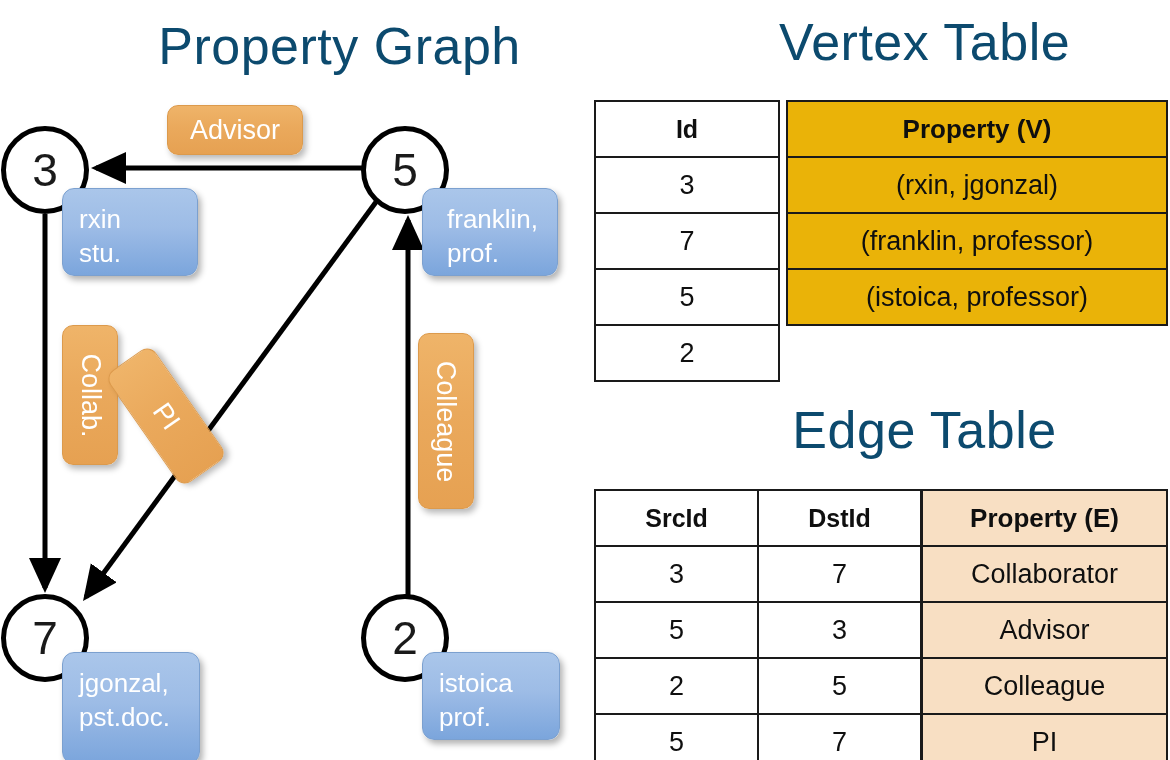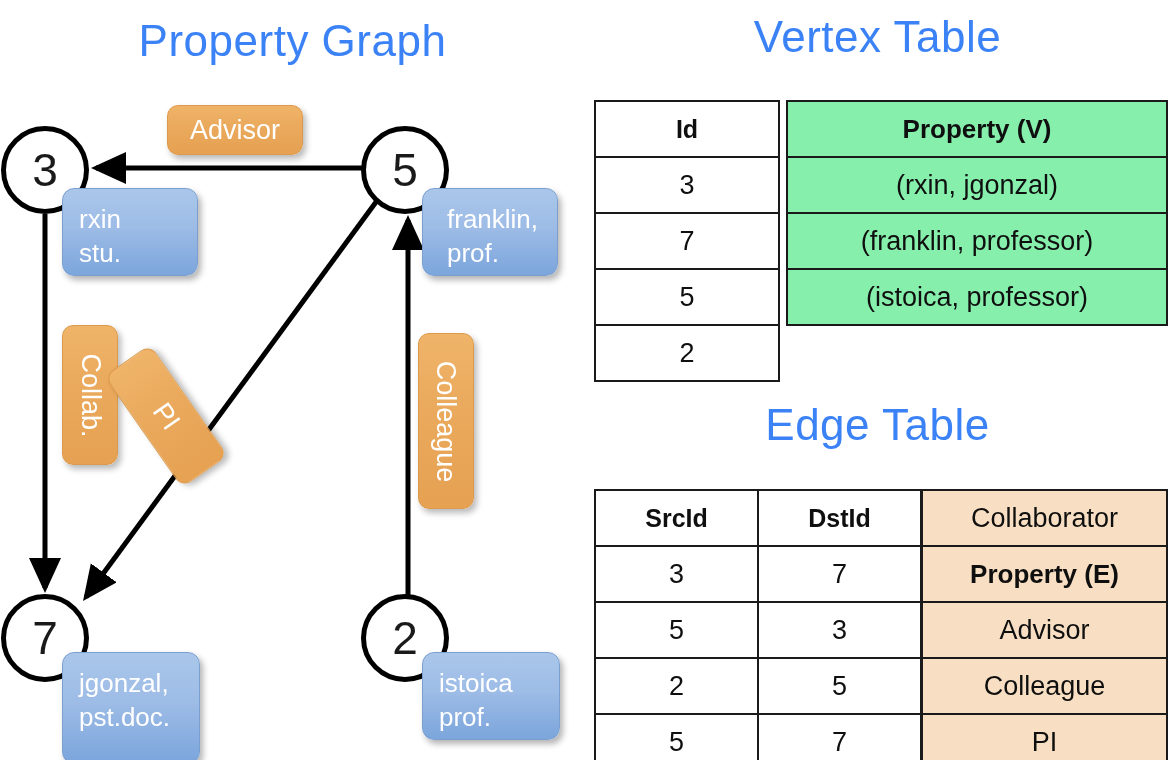--- a/index.html
+++ b/index.html
@@ -21,11 +21,12 @@
     position: absolute;
     font-family: "Liberation Sans", sans-serif;
     font-weight: 300;
-    font-size: 44px;
+    font-size: 52px;
     letter-spacing: 0.5px;
-    color: #3b82f6;
+    color: #0c4a6e;
     white-space: nowrap;
     text-align: center;
+    margin-left: 47px;
   }
   #title-property-graph { left: 0px;   top: 16px;  width: 585px; }
   #title-vertex-table   { left: 585px; top: 12px;  width: 585px; }

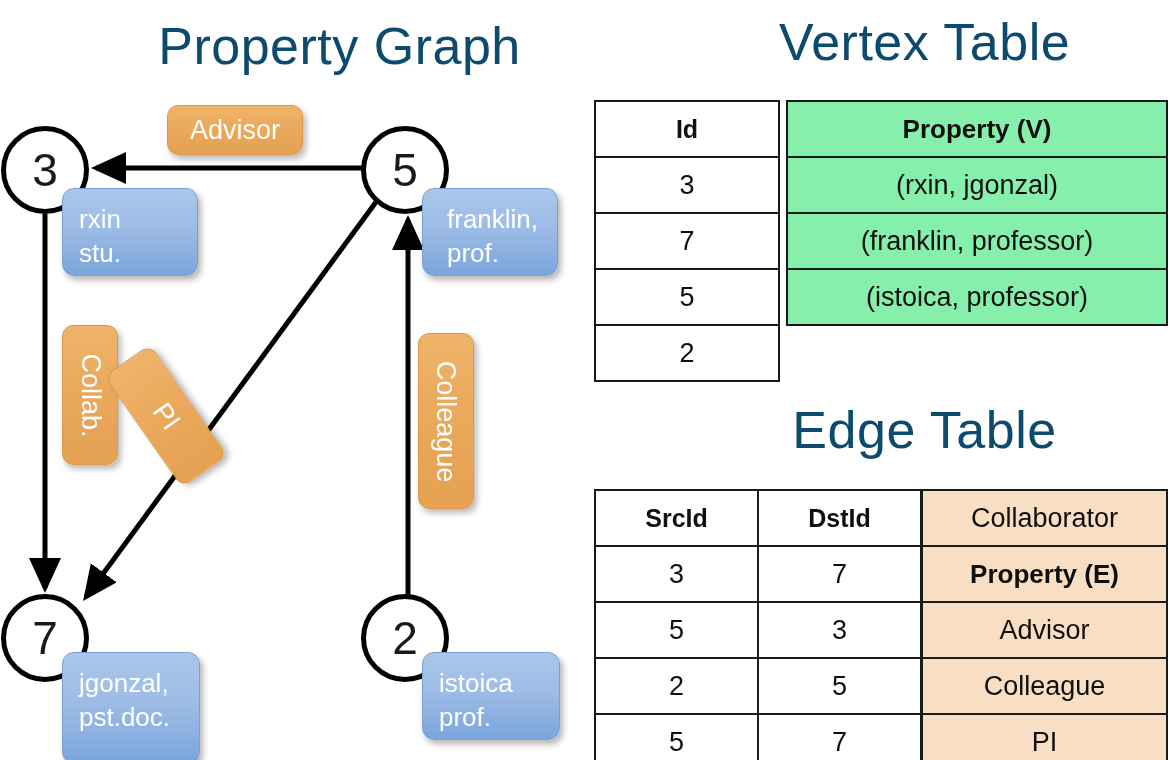--- a/index.html
+++ b/index.html
@@ -119,7 +119,7 @@
   
   #vertex-prop-table { left: 786px; top: 100px; width: 382px; }
   #vertex-prop-table td, #vertex-prop-table th {
-    height: 54px; font-size: 27px; background: #86efac;
+    height: 54px; font-size: 27px; background: #eab308;
   }
   #vertex-prop-table th { font-size: 26px; }
 

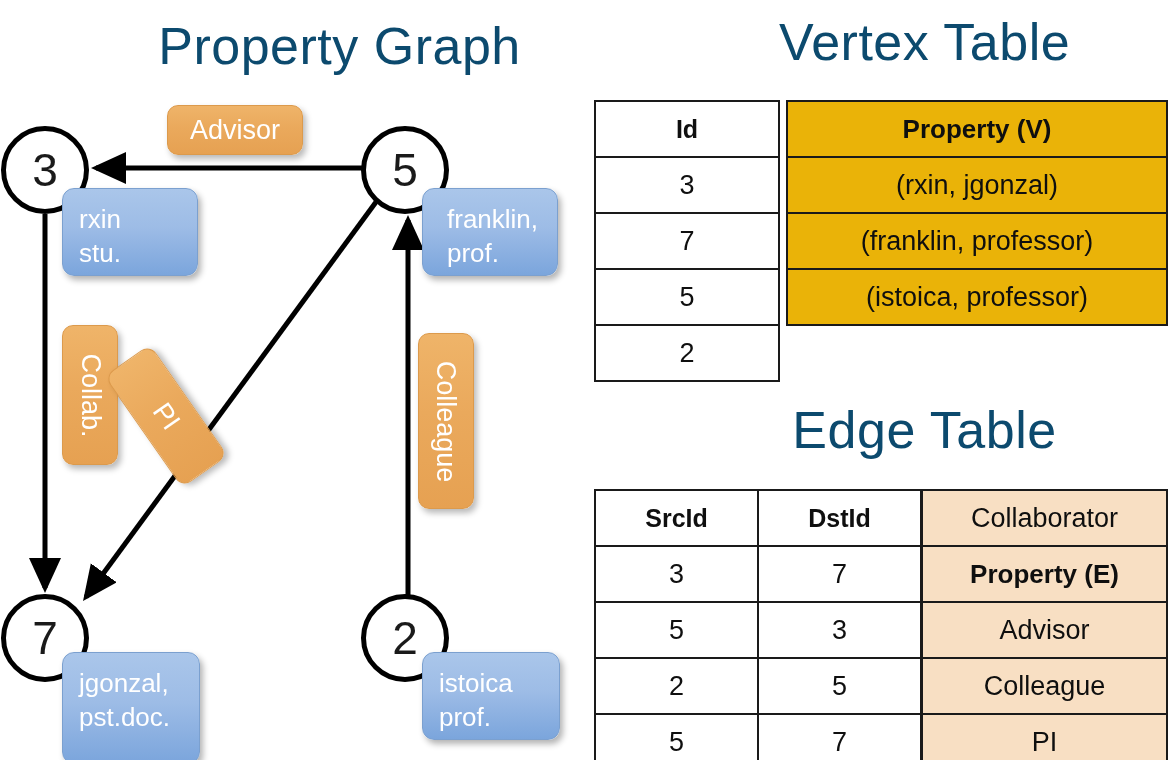--- a/index.html
+++ b/index.html
@@ -278,12 +278,12 @@
 <table class="tbl" id="edge-prop-table">
   <tbody>
       <tr>
+    <th>Property (E)</th>
+  </tr>
+  <tr>
     <td>Collaborator</td>
   </tr>
   <tr>
-    <th>Property (E)</th>
-  </tr>
-  <tr>
     <td>Advisor</td>
   </tr>
   <tr>

